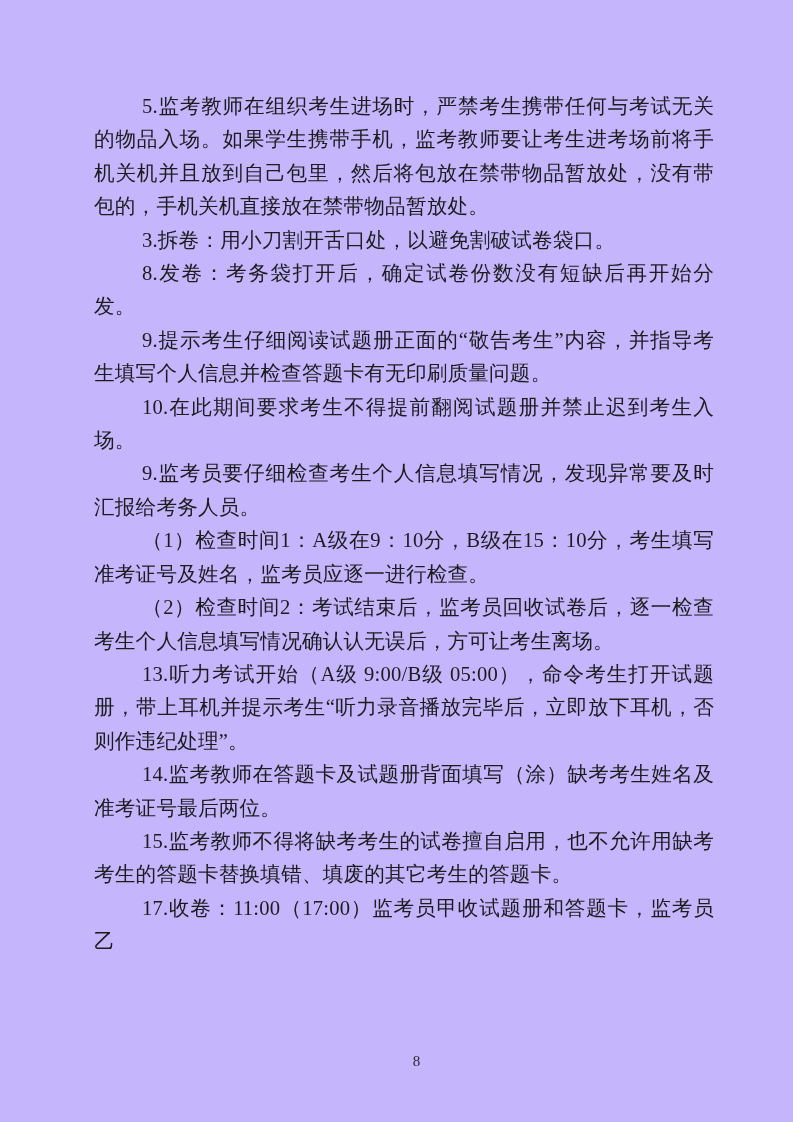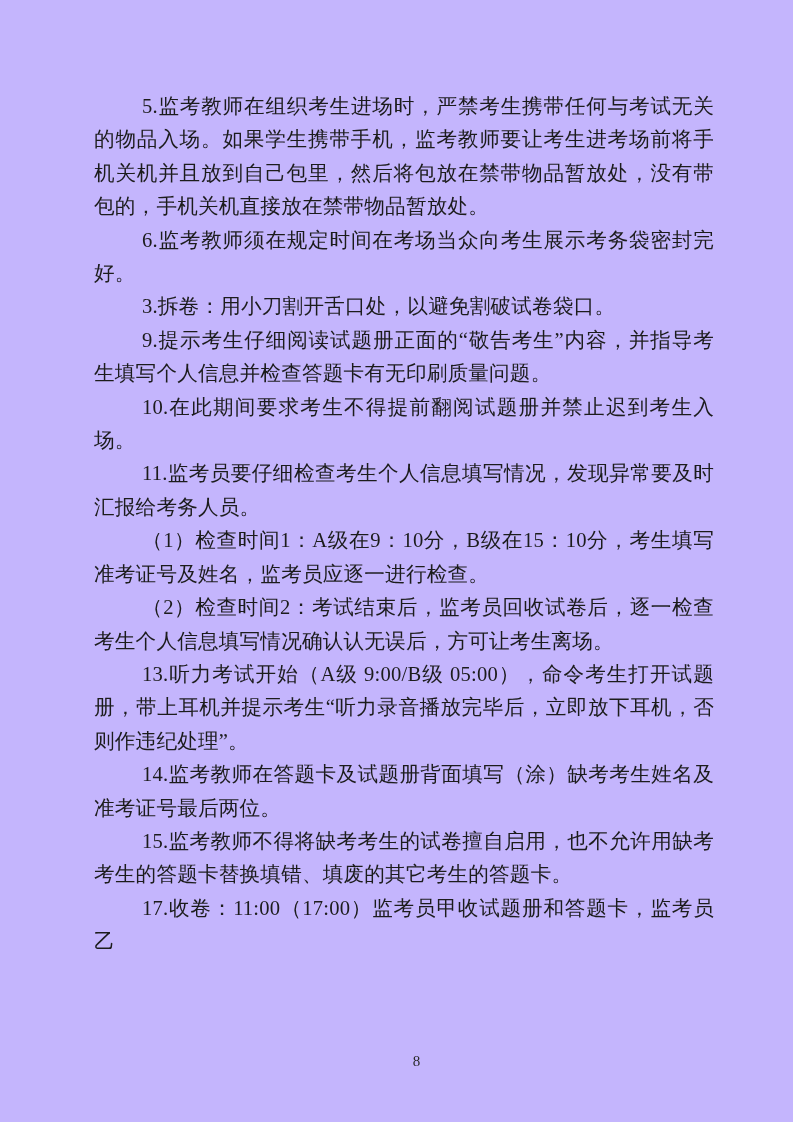--- a/index.html
+++ b/index.html
@@ -52,7 +52,6 @@
 <div class="page">
   <div class="content">
     <p>5.监考教师在组织考生进场时，严禁考生携带任何与考试无关的物品入场。如果学生携带手机，监考教师要让考生进考场前将手机关机并且放到自己包里，然后将包放在禁带物品暂放处，没有带包的，手机关机直接放在禁带物品暂放处。</p>
-    <p>6.监考教师须在规定时间在考场当众向考生展示考务袋密封完好。</p>
     <p>3.拆卷：用小刀割开舌口处，以避免割破试卷袋口。</p>
     <p>9.提示考生仔细阅读试题册正面的“敬告考生”内容，并指导考生填写个人信息并检查答题卡有无印刷质量问题。</p>
     <p>10.在此期间要求考生不得提前翻阅试题册并禁止迟到考生入场。</p>

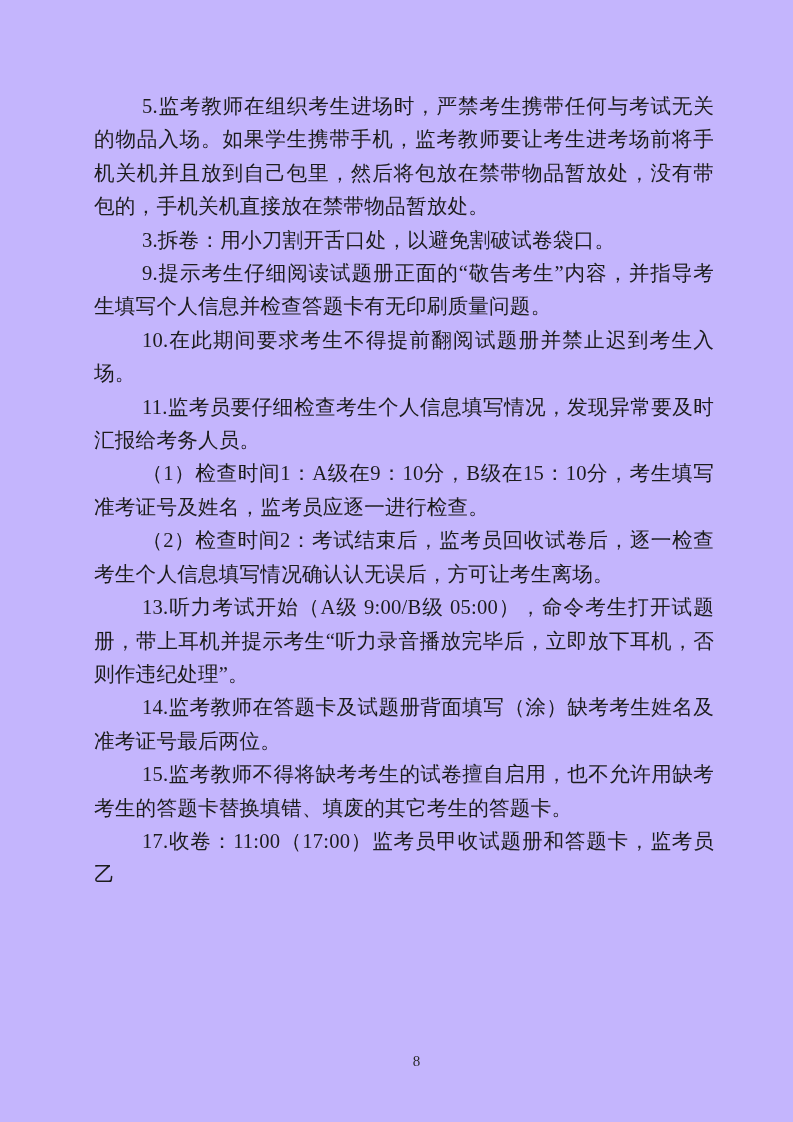--- a/index.html
+++ b/index.html
@@ -53,6 +53,7 @@
   <div class="content">
     <p>5.监考教师在组织考生进场时，严禁考生携带任何与考试无关的物品入场。如果学生携带手机，监考教师要让考生进考场前将手机关机并且放到自己包里，然后将包放在禁带物品暂放处，没有带包的，手机关机直接放在禁带物品暂放处。</p>
     <p>3.拆卷：用小刀割开舌口处，以避免割破试卷袋口。</p>
+    <p>8.发卷：考务袋打开后，确定试卷份数没有短缺后再开始分发。</p>
     <p>9.提示考生仔细阅读试题册正面的“敬告考生”内容，并指导考生填写个人信息并检查答题卡有无印刷质量问题。</p>
     <p>10.在此期间要求考生不得提前翻阅试题册并禁止迟到考生入场。</p>
     <p>11.监考员要仔细检查考生个人信息填写情况，发现异常要及时汇报给考务人员。</p>

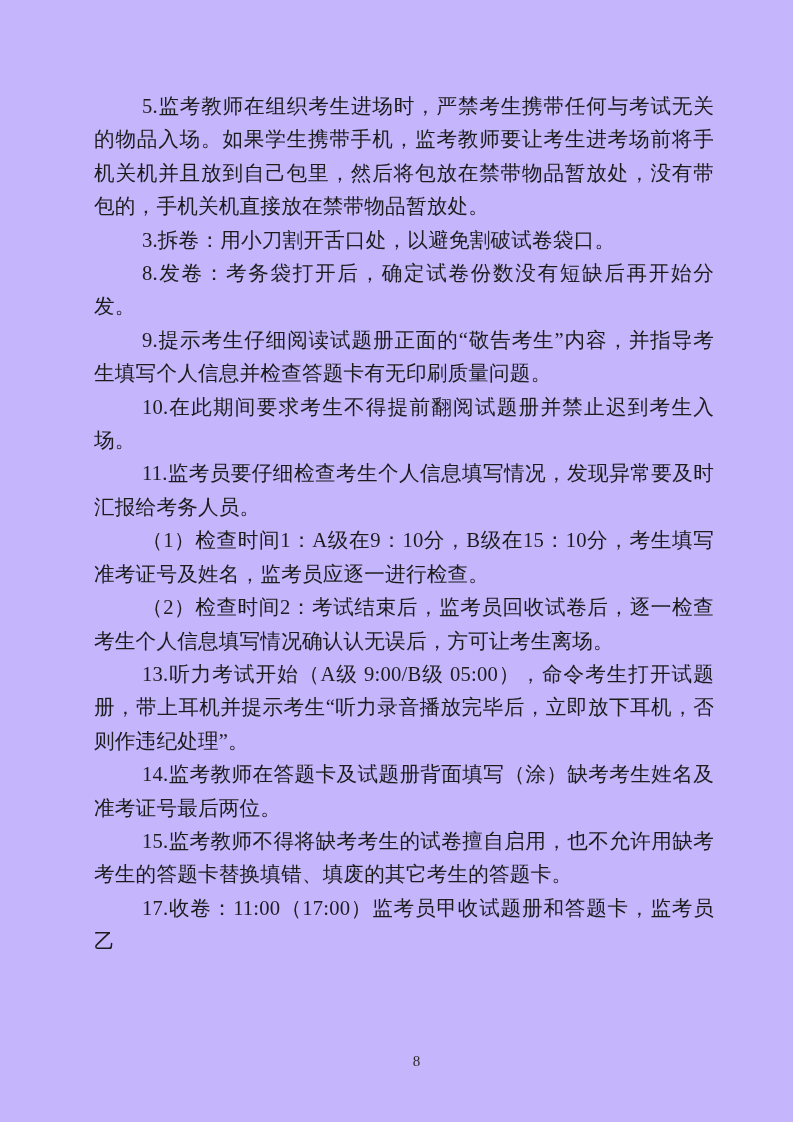--- a/index.html
+++ b/index.html
@@ -56,7 +56,7 @@
     <p>8.发卷：考务袋打开后，确定试卷份数没有短缺后再开始分发。</p>
     <p>9.提示考生仔细阅读试题册正面的“敬告考生”内容，并指导考生填写个人信息并检查答题卡有无印刷质量问题。</p>
     <p>10.在此期间要求考生不得提前翻阅试题册并禁止迟到考生入场。</p>
-    <p>11.监考员要仔细检查考生个人信息填写情况，发现异常要及时汇报给考务人员。</p>
+    <p>9.监考员要仔细检查考生个人信息填写情况，发现异常要及时汇报给考务人员。</p>
     <p>（1）检查时间1：A级在9：10分，B级在15：10分，考生填写准考证号及姓名，监考员应逐一进行检查。</p>
     <p>（2）检查时间2：考试结束后，监考员回收试卷后，逐一检查考生个人信息填写情况确认认无误后，方可让考生离场。</p>
     <p>13.听力考试开始（A级 9:00/B级 05:00），命令考生打开试题册，带上耳机并提示考生“听力录音播放完毕后，立即放下耳机，否则作违纪处理”。</p>

